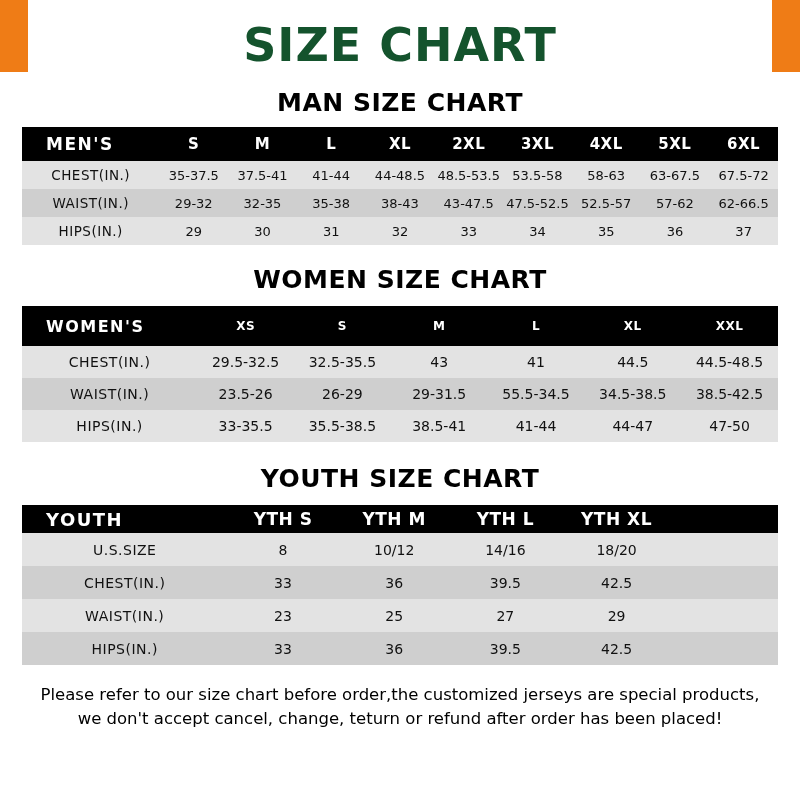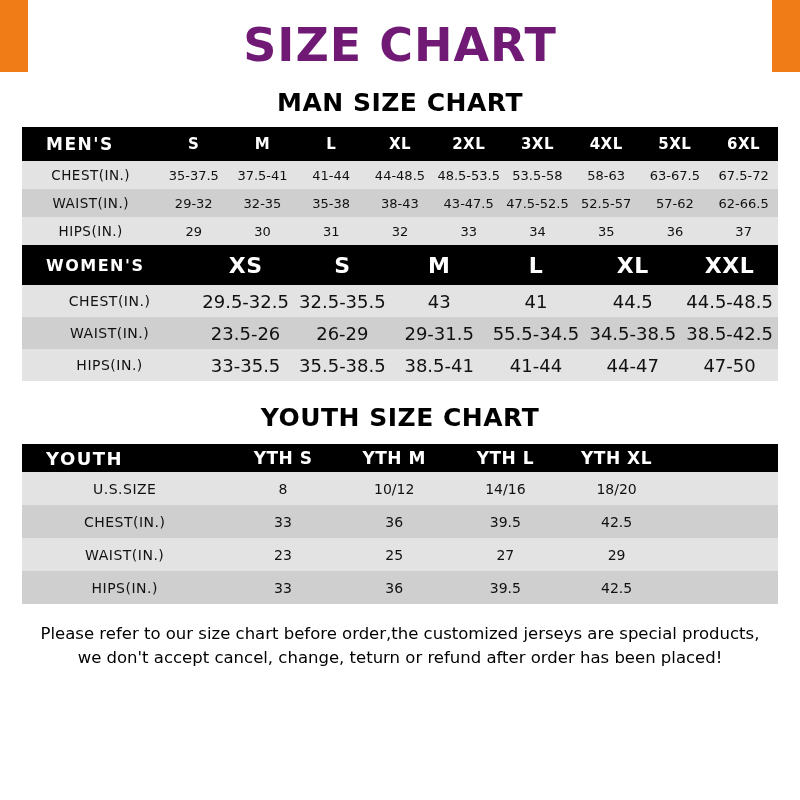--- a/index.html
+++ b/index.html
@@ -45,7 +45,7 @@
     font-weight: bold;
     font-size: 46px;
     letter-spacing: 1px;
-    color: #701a75;
+    color: #14532d;
     line-height: 1;
     padding-bottom: 2px;
     margin-top: 20px;

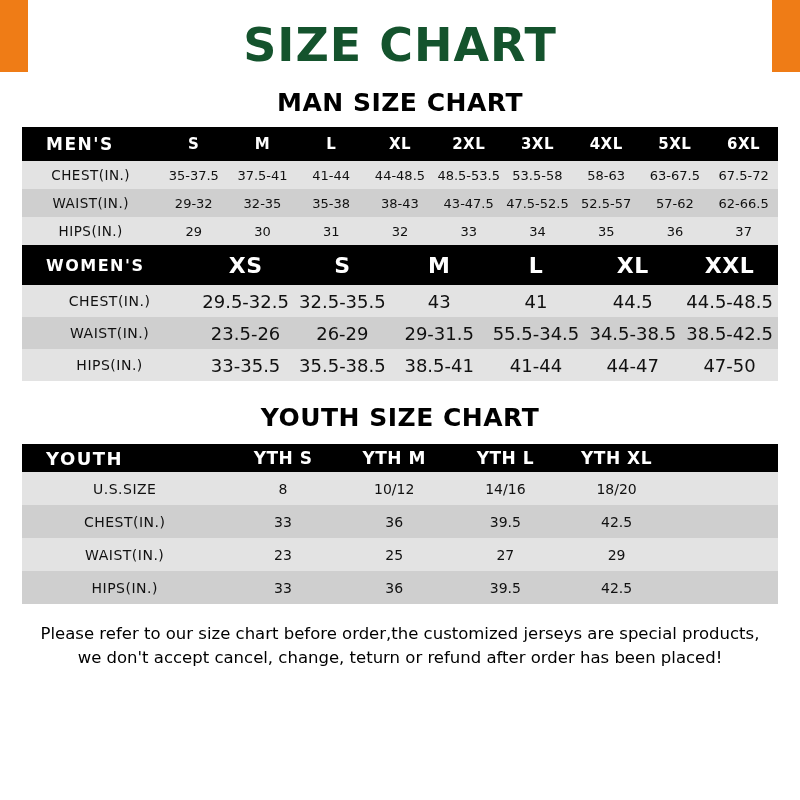--- a/index.html
+++ b/index.html
@@ -200,6 +200,7 @@
       </tbody>
     </table>
 
+    <div class="section-title t-women">WOMEN SIZE CHART</div>
     <table class="women">
       <thead>
         <tr>

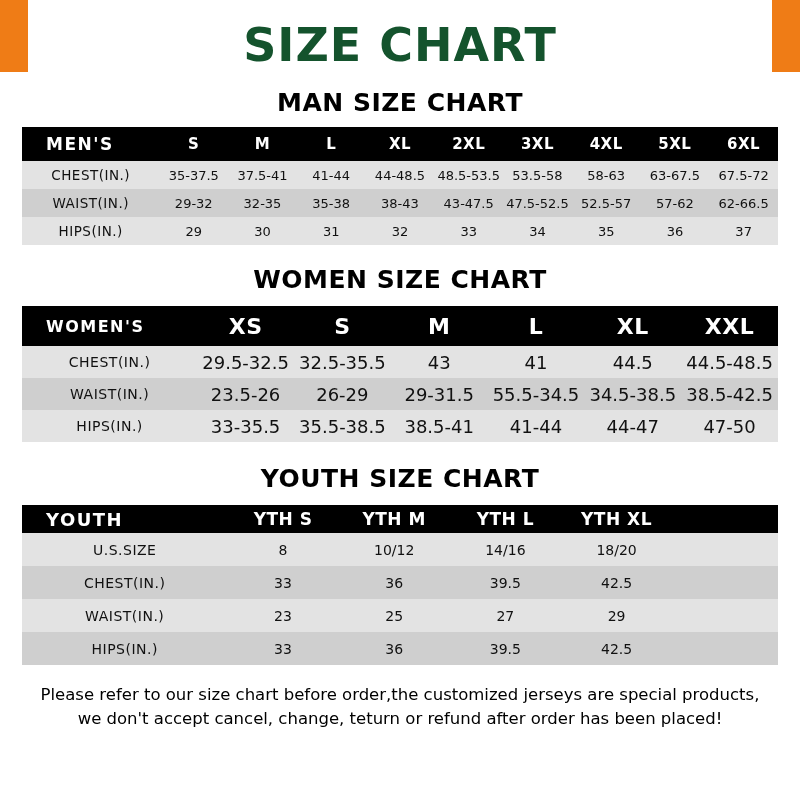--- a/index.html
+++ b/index.html
@@ -109,7 +109,7 @@
   tbody tr.dark  { background: #cfcfcf; }
 
   
-  .women thead th { height: 40px; font-size: 22px; }
+  .women thead th { height: 40px; font-size: 12px; }
   .women thead th.rowlabel { font-size: 16px; }
   .women tbody td { height: 32px; font-size: 18px; }
   .women tbody td.rowlabel { font-size: 14px; }

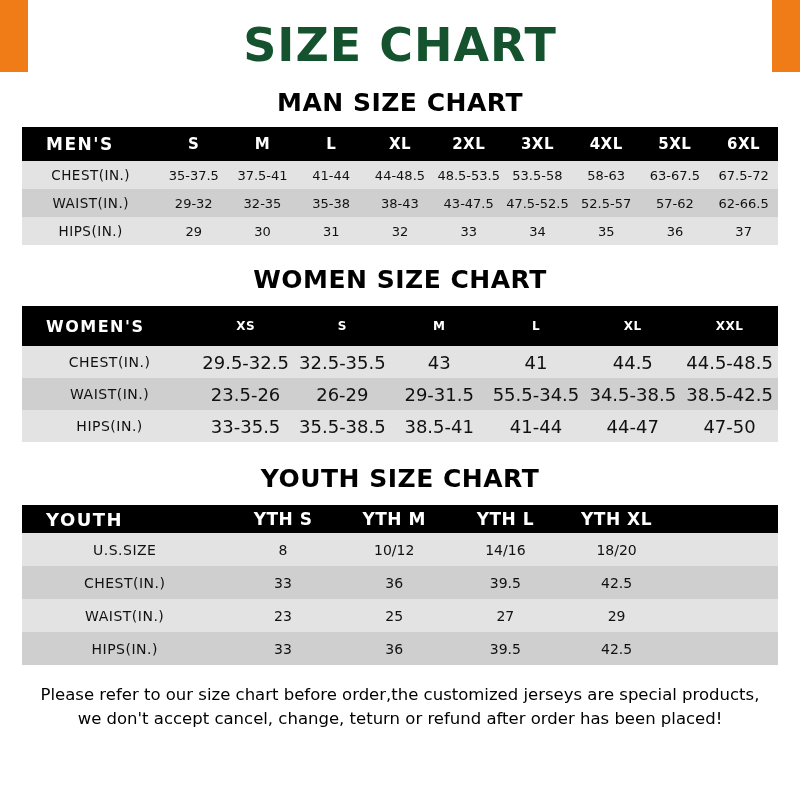--- a/index.html
+++ b/index.html
@@ -111,7 +111,7 @@
   
   .women thead th { height: 40px; font-size: 12px; }
   .women thead th.rowlabel { font-size: 16px; }
-  .women tbody td { height: 32px; font-size: 18px; }
+  .women tbody td { height: 32px; font-size: 14px; }
   .women tbody td.rowlabel { font-size: 14px; }
 
   

